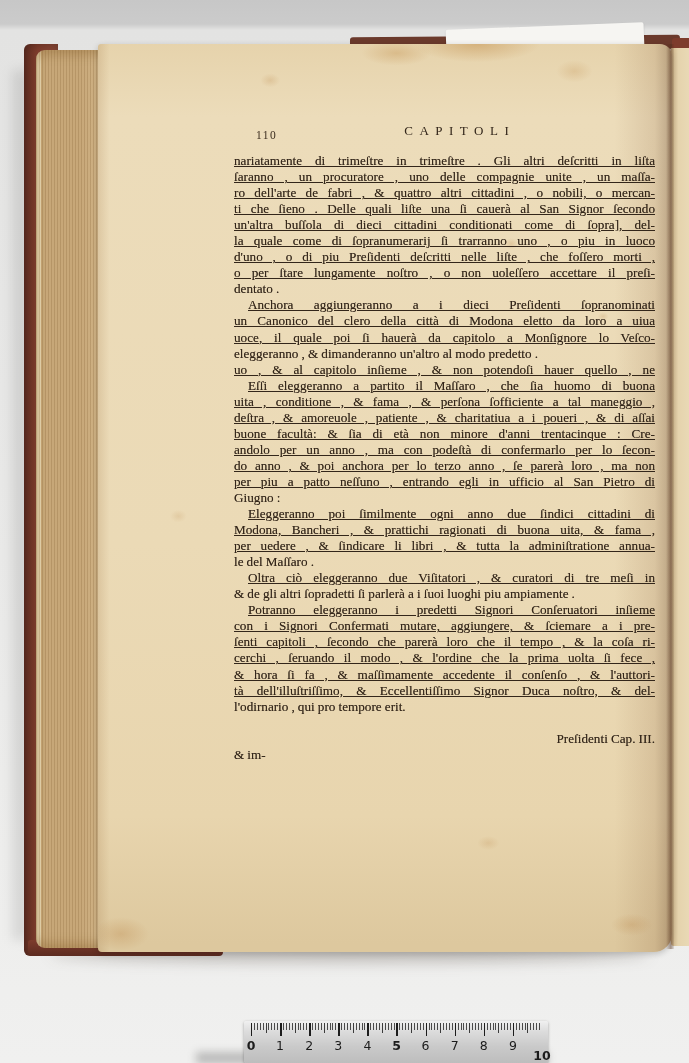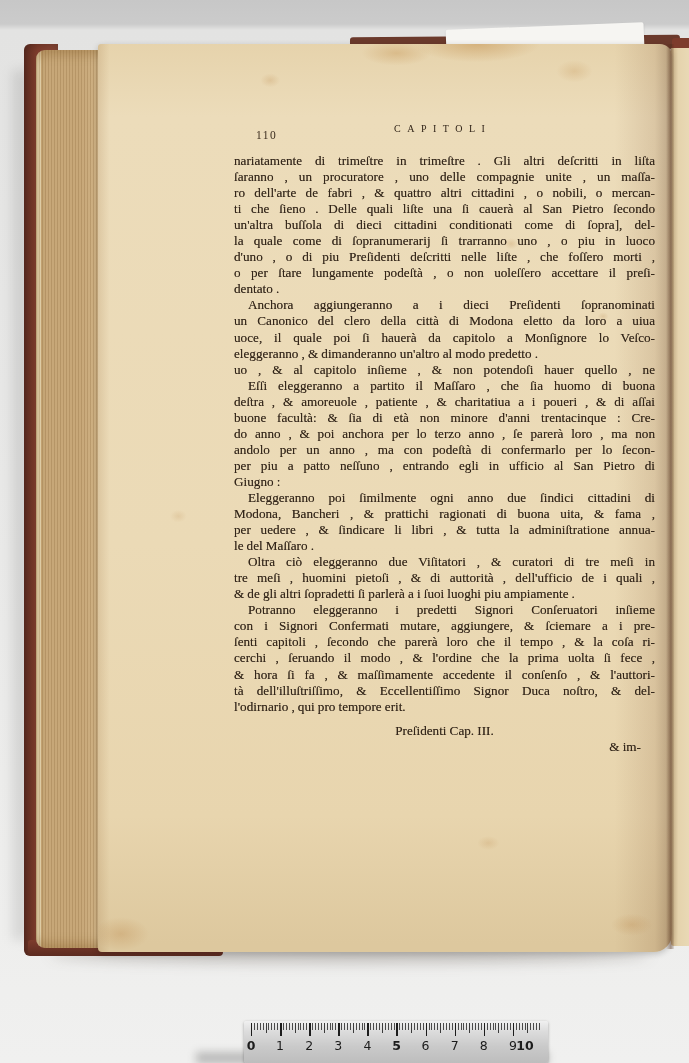--- a/index.html
+++ b/index.html
@@ -57,8 +57,8 @@
   
   .folio { position:absolute; left:158px; top:85px; font-size:11.5px; letter-spacing:1.5px;
     color:#3a2c1e; }
-  .running-title { position:absolute; left:131px; top:79px; width:421px; text-align:center;
-    font-size:10px; letter-spacing:6.5px; text-indent:6.5px; color:#33261a; }
+  .running-title { position:absolute; left:148px; top:79px; width:421px; text-align:center;
+    font-size:13px; letter-spacing:6.5px; text-indent:6.5px; color:#33261a; }
   .textblock { position:absolute; left:136px; top:109px; width:421px; color:#33261a;
     font-size:13.2px; line-height:16.06px; word-spacing:-0.2px;
     text-shadow:0 0 .4px rgba(51,38,26,.55); }

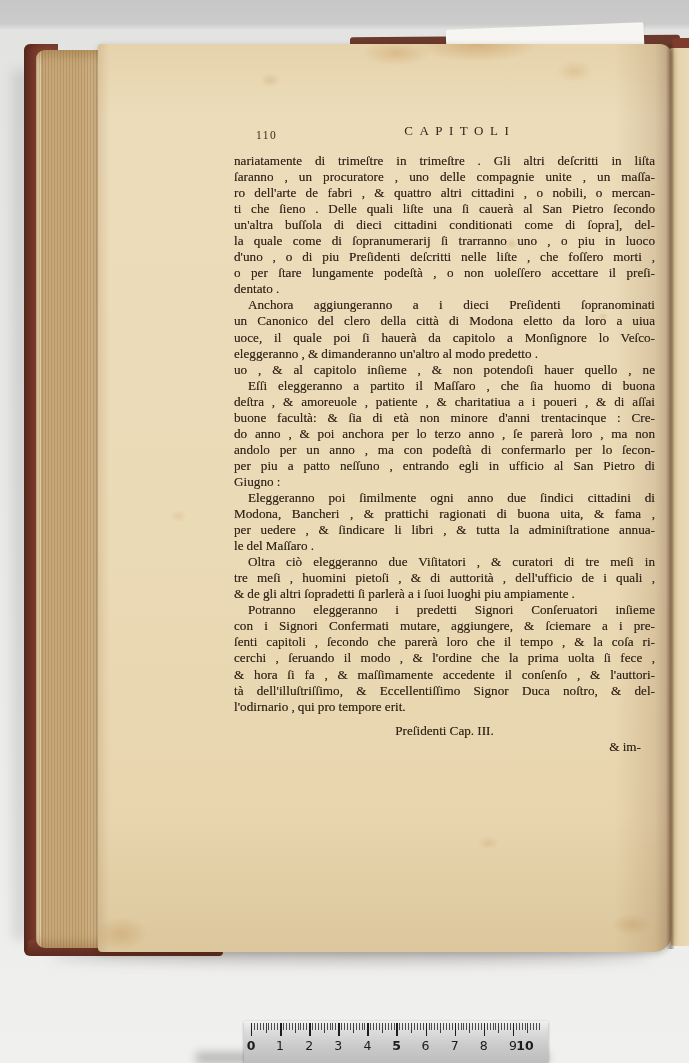--- a/index.html
+++ b/index.html
@@ -63,7 +63,7 @@
     font-size:13.2px; line-height:16.06px; word-spacing:-0.2px;
     text-shadow:0 0 .4px rgba(51,38,26,.55); }
   .line { height:16.06px; }
-  .line.j { text-align:justify; text-align-last:justify; }
+  .line.j { text-align:justify; text-align-last:justify;text-decoration:underline; }
   .line.i { text-indent:14px; }
   .heading { margin-top:8px; text-align:center; height:16.06px; }
   .closing { text-align:justify; text-align-last:justify; text-indent:13px; height:16.06px; }

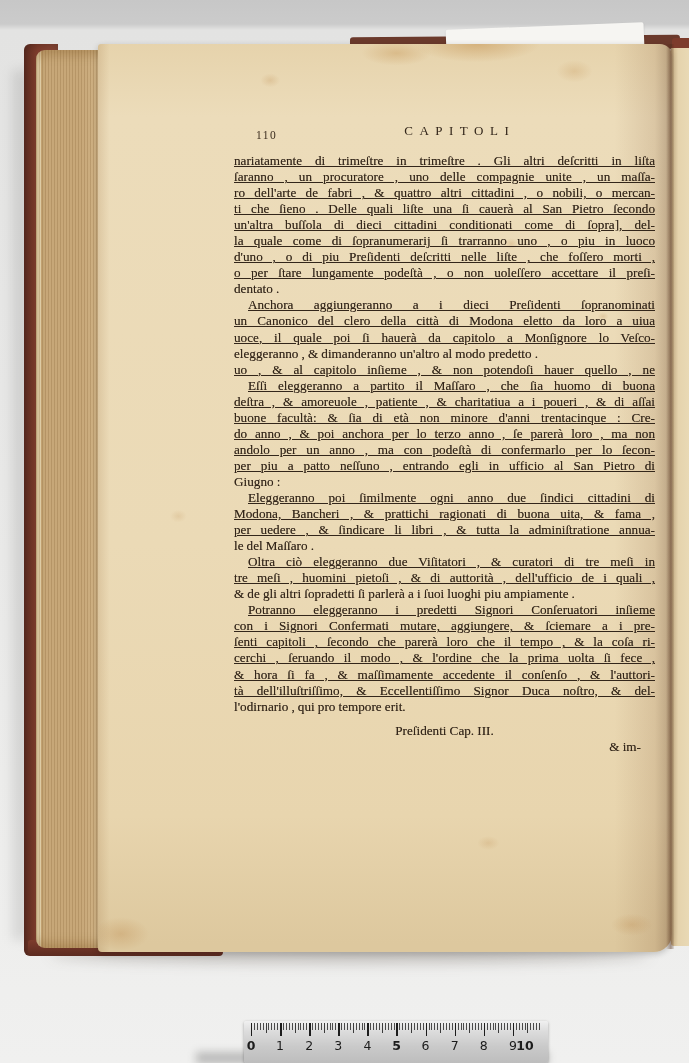--- a/index.html
+++ b/index.html
@@ -109,7 +109,7 @@
           <div class="line j">nariatamente di trimeſtre in trimeſtre .  Gli altri deſcritti in liſta</div>
           <div class="line j">ſaranno , un procuratore , uno delle compagnie unite , un maſſa-</div>
           <div class="line j">ro dell'arte de fabri , &amp; quattro altri cittadini , o nobili, o mercan-</div>
-          <div class="line j">ti che ſieno .  Delle quali liſte una ſi cauerà al San Pietro ſecondo</div>
+          <div class="line j">ti che ſieno .  Delle quali liſte una ſi cauerà al San Signor ſecondo</div>
           <div class="line j">un'altra buſſola di dieci cittadini conditionati come di ſopra], del-</div>
           <div class="line j">la quale come di ſopranumerarij ſi trarranno uno , o piu in luoco</div>
           <div class="line j">d'uno , o di piu Preſidenti deſcritti nelle liſte , che foſſero morti ,</div>

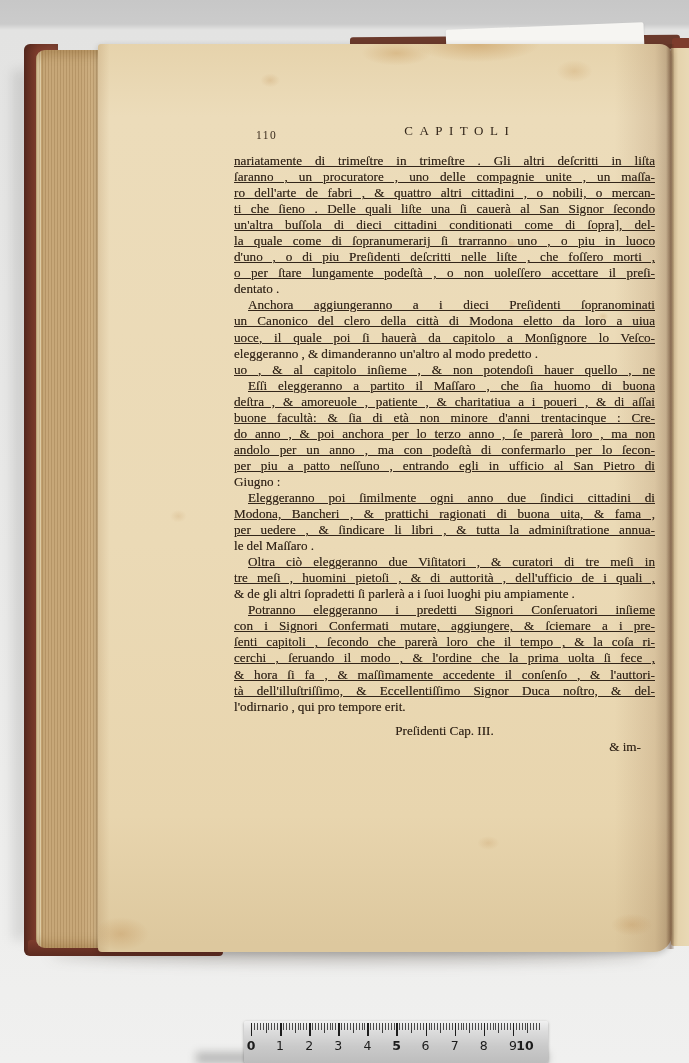--- a/index.html
+++ b/index.html
@@ -113,7 +113,7 @@
           <div class="line j">un'altra buſſola di dieci cittadini conditionati come di ſopra], del-</div>
           <div class="line j">la quale come di ſopranumerarij ſi trarranno uno , o piu in luoco</div>
           <div class="line j">d'uno , o di piu Preſidenti deſcritti nelle liſte , che foſſero morti ,</div>
-          <div class="line j">o per ſtare lungamente podeſtà , o non uoleſſero accettare il preſi-</div>
+          <div class="line j">o per ſtare lungamente noſtro , o non uoleſſero accettare il preſi-</div>
           <div class="line">dentato .</div>
           <div class="line j i">Anchora aggiungeranno a i dieci Preſidenti ſopranominati</div>
           <div class="line j">un Canonico del clero della città di Modona eletto da loro a uiua</div>

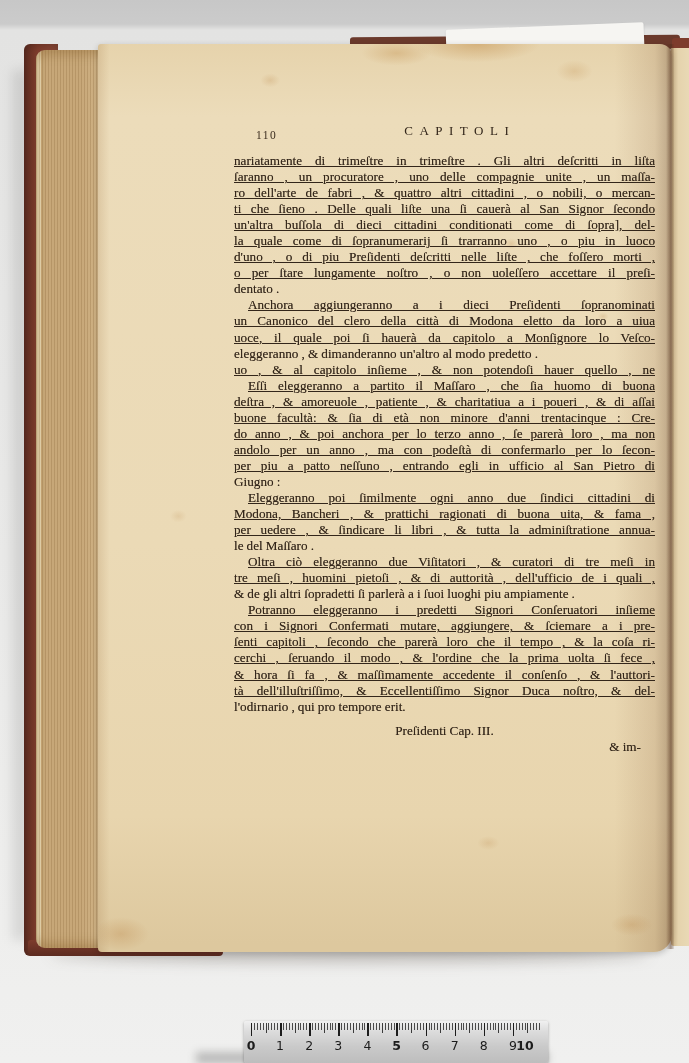--- a/index.html
+++ b/index.html
@@ -121,6 +121,7 @@
           <div class="line">eleggeranno , &amp; dimanderanno un'altro al modo predetto .</div>
           <div class="line j">uo , &amp; al capitolo inſieme , &amp; non potendoſi hauer quello , ne</div>
           <div class="line j i">Eſſi eleggeranno a partito il Maſſaro , che ſia huomo di buona</div>
+          <div class="line j">uita , conditione , &amp; fama , &amp; perſona ſofficiente a tal maneggio ,</div>
           <div class="line j">deſtra , &amp; amoreuole , patiente , &amp; charitatiua a i poueri , &amp; di aſſai</div>
           <div class="line j">buone facultà: &amp; ſia di età non minore d'anni trentacinque :  Cre-</div>
           <div class="line j">do anno , &amp; poi anchora per lo terzo anno , ſe parerà loro , ma non</div>

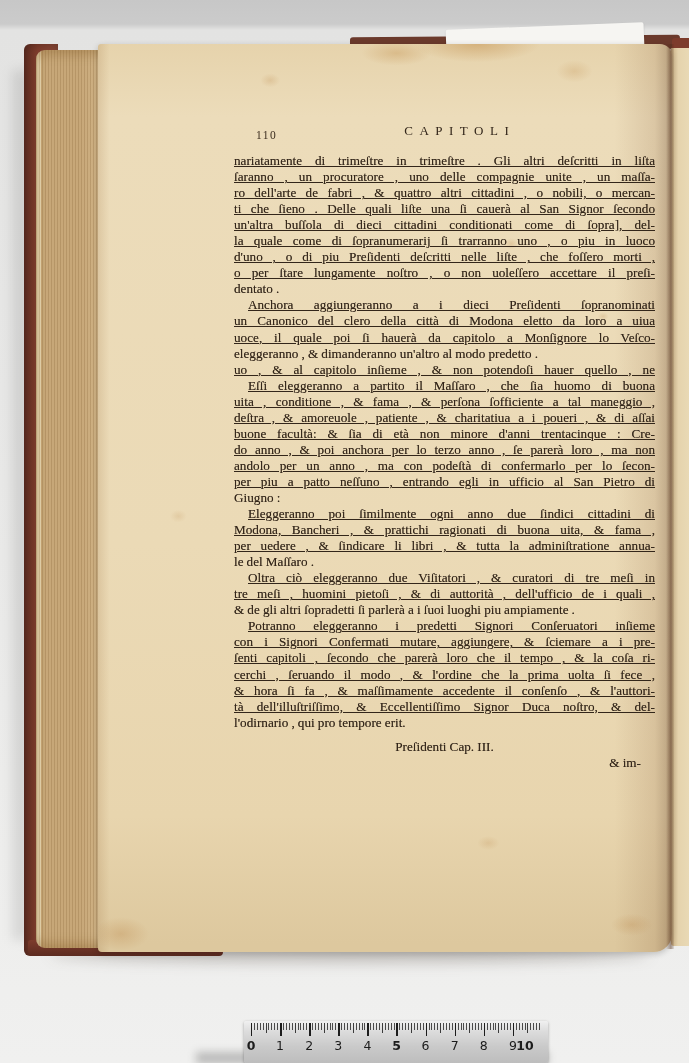--- a/index.html
+++ b/index.html
@@ -124,8 +124,8 @@
           <div class="line j">uita , conditione , &amp; fama , &amp; perſona ſofficiente a tal maneggio ,</div>
           <div class="line j">deſtra , &amp; amoreuole , patiente , &amp; charitatiua a i poueri , &amp; di aſſai</div>
           <div class="line j">buone facultà: &amp; ſia di età non minore d'anni trentacinque :  Cre-</div>
+          <div class="line j">andolo per un anno , ma con podeſtà di confermarlo per lo ſecon-</div>
           <div class="line j">do anno , &amp; poi anchora per lo terzo anno , ſe parerà loro , ma non</div>
-          <div class="line j">andolo per un anno , ma con podeſtà di confermarlo per lo ſecon-</div>
           <div class="line j">per piu a patto neſſuno , entrando egli in ufficio al San Pietro di</div>
           <div class="line">Giugno :</div>
           <div class="line j i">Eleggeranno poi ſimilmente ogni anno due ſindici cittadini di</div>

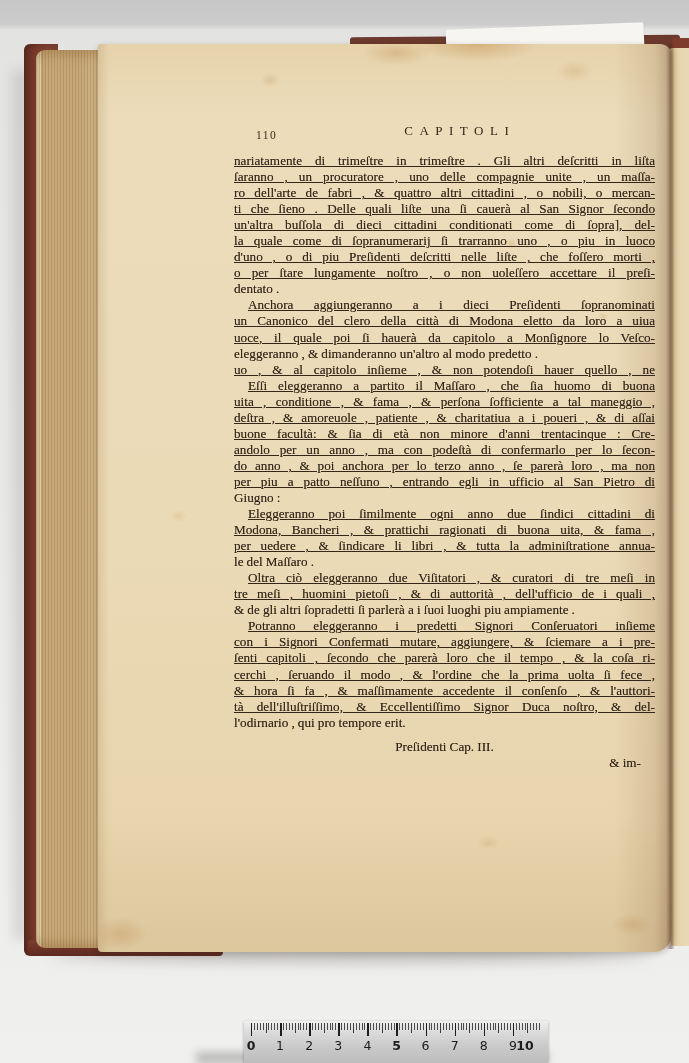--- a/index.html
+++ b/index.html
@@ -133,7 +133,6 @@
           <div class="line j">per uedere , &amp; ſindicare li libri , &amp; tutta la adminiſtratione annua-</div>
           <div class="line">le del Maſſaro .</div>
           <div class="line j i">Oltra ciò eleggeranno due Viſitatori , &amp; curatori di tre meſi in</div>
-          <div class="line j">tre meſi , huomini pietoſi , &amp; di auttorità , dell'ufficio de i quali ,</div>
           <div class="line">&amp; de gli altri ſopradetti ſi parlerà a i ſuoi luoghi piu ampiamente .</div>
           <div class="line j i">Potranno eleggeranno i predetti Signori Conſeruatori inſieme</div>
           <div class="line j">con i Signori Confermati mutare, aggiungere, &amp; ſciemare a i pre-</div>

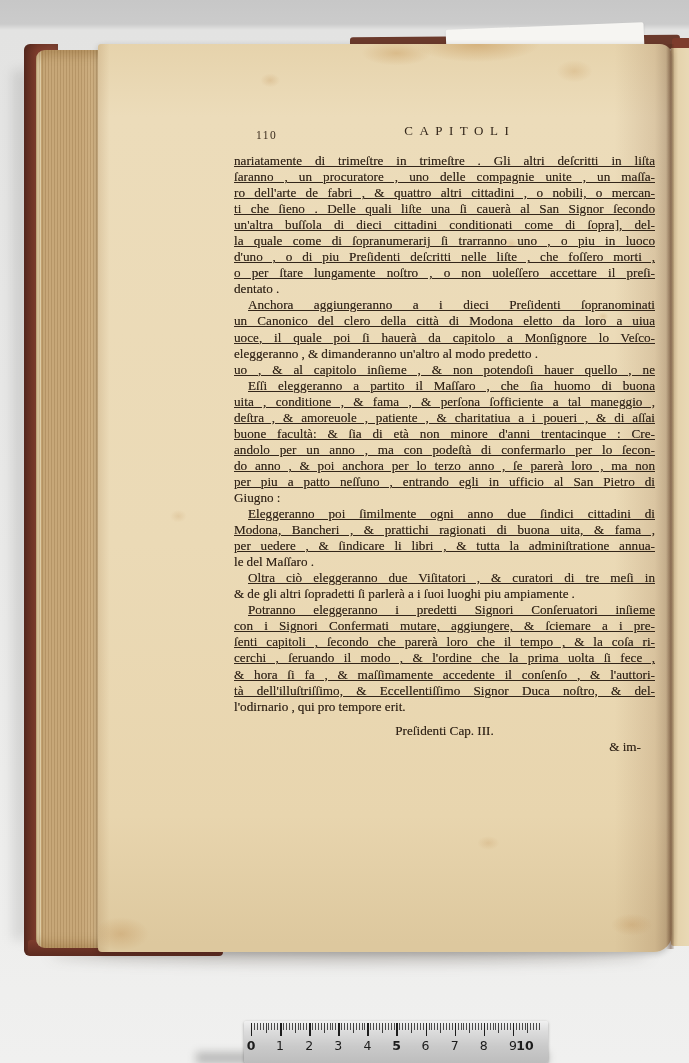--- a/index.html
+++ b/index.html
@@ -65,7 +65,7 @@
   .line { height:16.06px; }
   .line.j { text-align:justify; text-align-last:justify;text-decoration:underline; }
   .line.i { text-indent:14px; }
-  .heading { margin-top:8px; text-align:center; height:16.06px; }
+  .heading { margin-top:16px; text-align:right; height:16.06px; }
   .closing { text-align:justify; text-align-last:justify; text-indent:13px; height:16.06px; }
   .catchword { text-align:right; padding-right:14px; height:16.06px; }
   

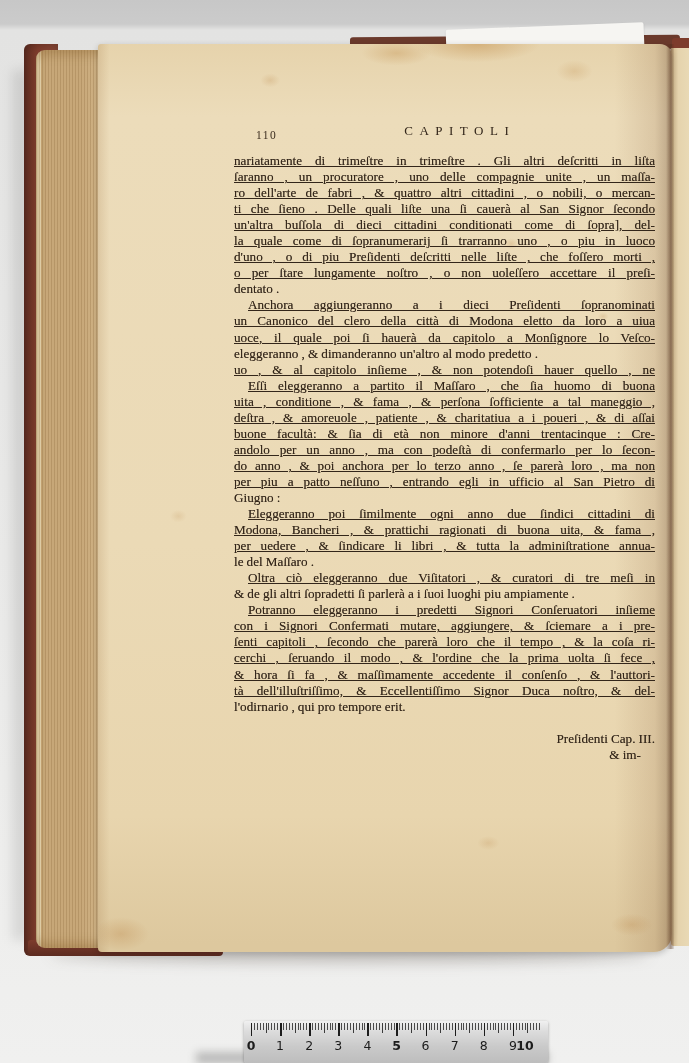--- a/index.html
+++ b/index.html
@@ -67,7 +67,7 @@
   .line.i { text-indent:14px; }
   .heading { margin-top:16px; text-align:right; height:16.06px; }
   .closing { text-align:justify; text-align-last:justify; text-indent:13px; height:16.06px; }
-  .catchword { text-align:right; padding-right:14px; height:16.06px; }
+  .catchword { text-align:left; padding-right:14px; height:16.06px; }
   
   .ruler-shadow { position:absolute; left:196px; top:1052px; width:352px; height:12px;
     background:rgba(0,0,0,.22); filter:blur(4px); }

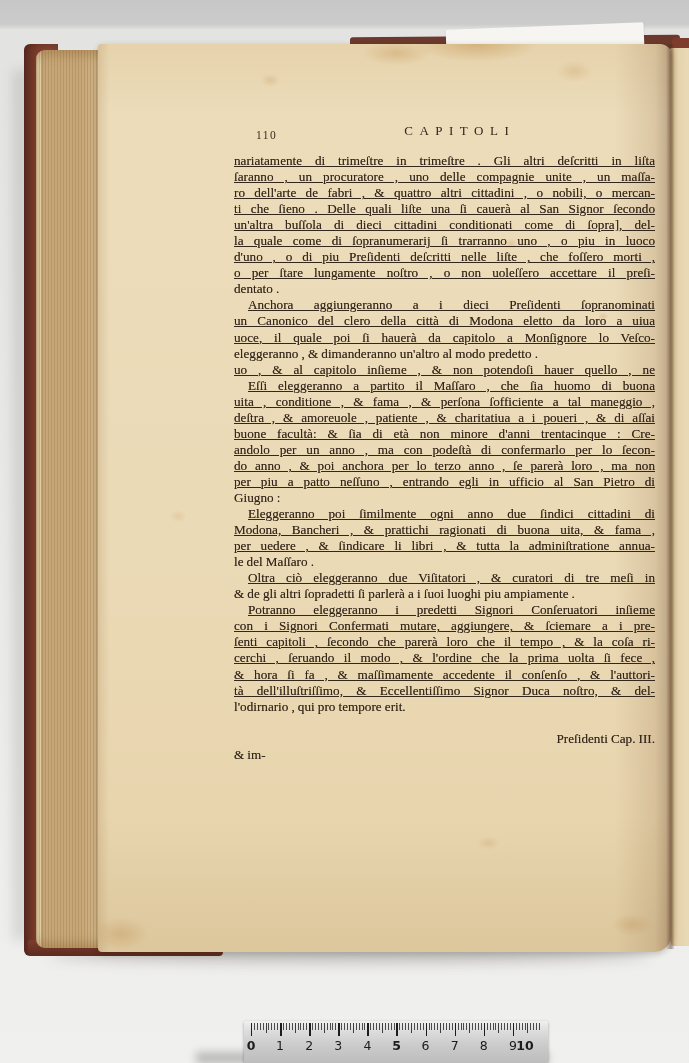--- a/index.html
+++ b/index.html
@@ -166,7 +166,7 @@
         <span class="rnum" style="left: 203.7px;">7</span>
         <span class="rnum" style="left: 232.8px;">8</span>
         <span class="rnum" style="left: 261.9px;">9</span>
-        <span class="rnum bold" style="left: 274px;">10</span>
+        <span class="rnum bold" style="left: 291px; margin-top: 10px;">10</span>
       </div>
   </div>
 </div>

